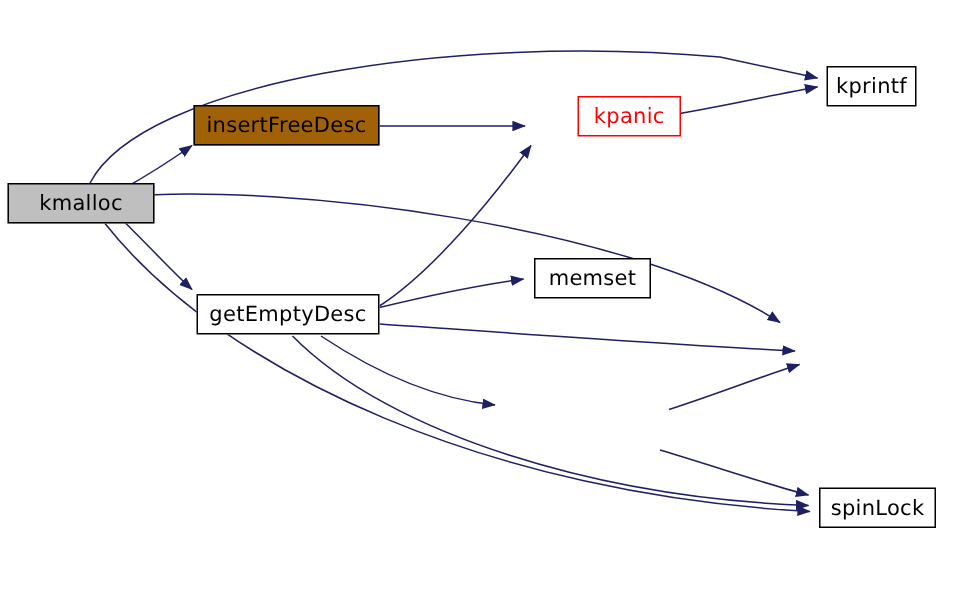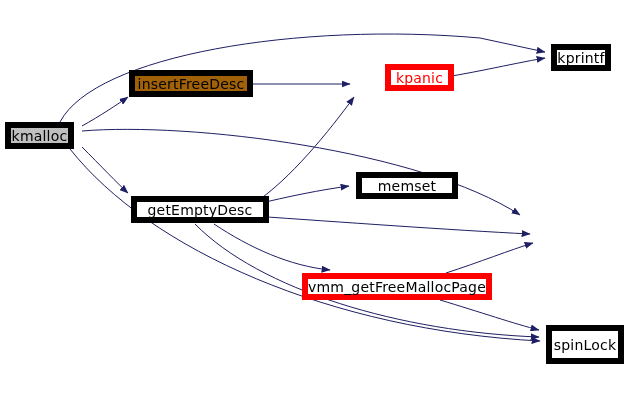--- a/index.html
+++ b/index.html
@@ -31,7 +31,7 @@
     align-items: center;
     justify-content: center;
     background: #ffffff;
-    border: 6px solid #701a75;
+    border: 1px solid #701a75;
     color: #000000;
     font-size: 14px;
     line-height: 1;

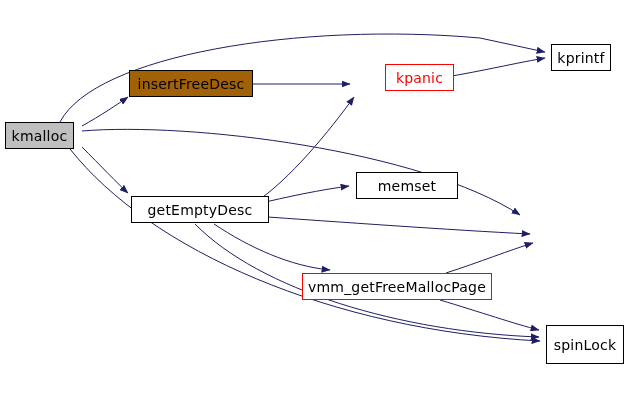--- a/index.html
+++ b/index.html
@@ -77,7 +77,7 @@
       <path d="M 446,273 C 480,262 510,250 533,243" fill="none" stroke="#1f1f63" stroke-width="1" marker-end="url(#arrowhead)"></path>
       <path d="M 440,300 C 480,312 515,324 539,330" fill="none" stroke="#1f1f63" stroke-width="1" marker-end="url(#arrowhead)"></path>
     </svg>
-<div class="node filled" style="left: 5px; top: 122px; width: 69px; height: 27px; background: rgb(191, 191, 191); border-color: rgb(0, 0, 0); color: rgb(0, 0, 0);">
+<div class="node filled" style="left: 5px; top: 122px; width: 98px; height: 27px; background: rgb(191, 191, 191); border-color: rgb(0, 0, 0); color: rgb(0, 0, 0);">
       <span class="node-label">kmalloc</span>
     </div>
     <div class="node" style="left: 129px; top: 70px; width: 124px; height: 27px; background: #a16207; border-color: rgb(0, 0, 0); color: rgb(0, 0, 0);">

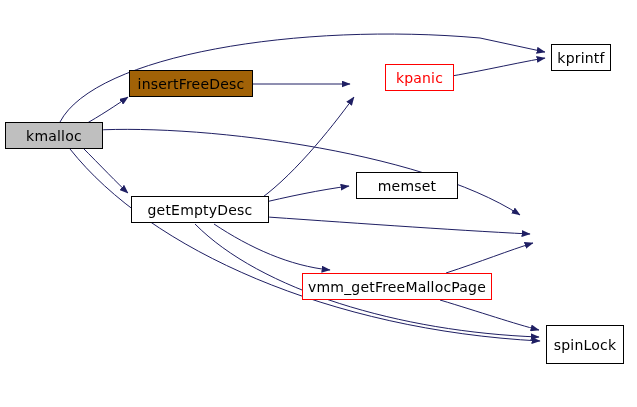--- a/index.html
+++ b/index.html
@@ -92,7 +92,7 @@
     <div class="node" style="left: 131px; top: 196px; width: 138px; height: 27px; background: rgb(255, 255, 255); border-color: rgb(0, 0, 0); color: rgb(0, 0, 0);">
       <span class="node-label">getEmptyDesc</span>
     </div>
-    <div class="node" style="left: 356px; top: 172px; width: 102px; height: 27px; background: rgb(255, 255, 255); border-color: rgb(0, 0, 0); color: rgb(0, 0, 0);">
+    <div class="node" style="left: 356px; top: 172px; width: 78px; height: 27px; background: rgb(255, 255, 255); border-color: rgb(0, 0, 0); color: rgb(0, 0, 0);">
       <span class="node-label">memset</span>
     </div>
     <div class="node red-border" style="left: 302px; top: 273px; width: 190px; height: 27px; background: rgb(255, 255, 255); border-color: rgb(255, 0, 0); color: rgb(0, 0, 0);">

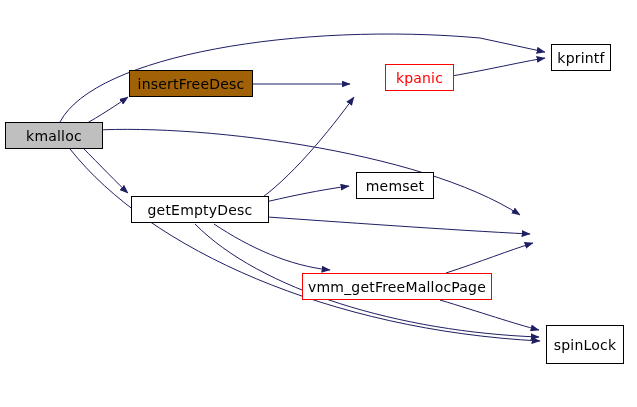--- a/index.html
+++ b/index.html
@@ -89,7 +89,7 @@
     <div class="node" style="left: 551px; top: 44px; width: 60px; height: 27px; background: rgb(255, 255, 255); border-color: rgb(0, 0, 0); color: rgb(0, 0, 0);">
       <span class="node-label">kprintf</span>
     </div>
-    <div class="node" style="left: 131px; top: 196px; width: 138px; height: 27px; background: rgb(255, 255, 255); border-color: rgb(0, 0, 0); color: rgb(0, 0, 0);">
+    <div class="node" style="left: 131px; top: 196px; width: 122px; height: 27px; background: rgb(255, 255, 255); border-color: rgb(0, 0, 0); color: rgb(0, 0, 0);">
       <span class="node-label">getEmptyDesc</span>
     </div>
     <div class="node" style="left: 356px; top: 172px; width: 78px; height: 27px; background: rgb(255, 255, 255); border-color: rgb(0, 0, 0); color: rgb(0, 0, 0);">

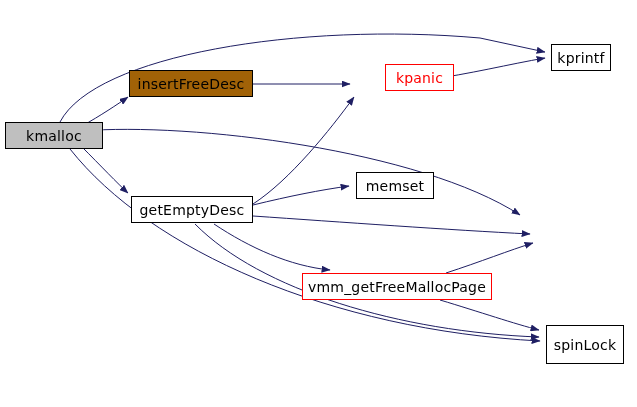--- a/index.html
+++ b/index.html
@@ -95,9 +95,6 @@
     <div class="node" style="left: 356px; top: 172px; width: 78px; height: 27px; background: rgb(255, 255, 255); border-color: rgb(0, 0, 0); color: rgb(0, 0, 0);">
       <span class="node-label">memset</span>
     </div>
-    <div class="node red-border" style="left: 302px; top: 273px; width: 190px; height: 27px; background: rgb(255, 255, 255); border-color: rgb(255, 0, 0); color: rgb(0, 0, 0);">
-      <span class="node-label">vmm_getFreeMallocPage</span>
-    </div>
     <div class="node" style="left: 546px; top: 325px; width: 78px; height: 39px; background: rgb(255, 255, 255); border-color: rgb(0, 0, 0); color: rgb(0, 0, 0);">
       <span class="node-label">spinLock</span>
     </div>

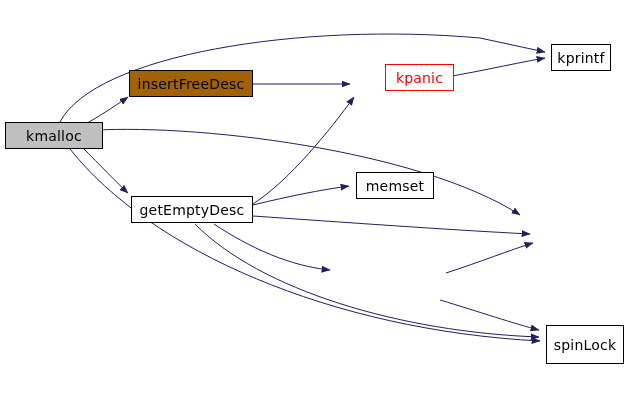--- a/index.html
+++ b/index.html
@@ -95,7 +95,7 @@
     <div class="node" style="left: 356px; top: 172px; width: 78px; height: 27px; background: rgb(255, 255, 255); border-color: rgb(0, 0, 0); color: rgb(0, 0, 0);">
       <span class="node-label">memset</span>
     </div>
-    <div class="node" style="left: 546px; top: 325px; width: 78px; height: 39px; background: rgb(255, 255, 255); border-color: rgb(0, 0, 0); color: rgb(0, 0, 0);">
+    <div class="node" style="left: 546px; top: 325px; width: 78px; height: 27px; background: rgb(255, 255, 255); border-color: rgb(0, 0, 0); color: rgb(0, 0, 0);">
       <span class="node-label">spinLock</span>
     </div>
   </div>

